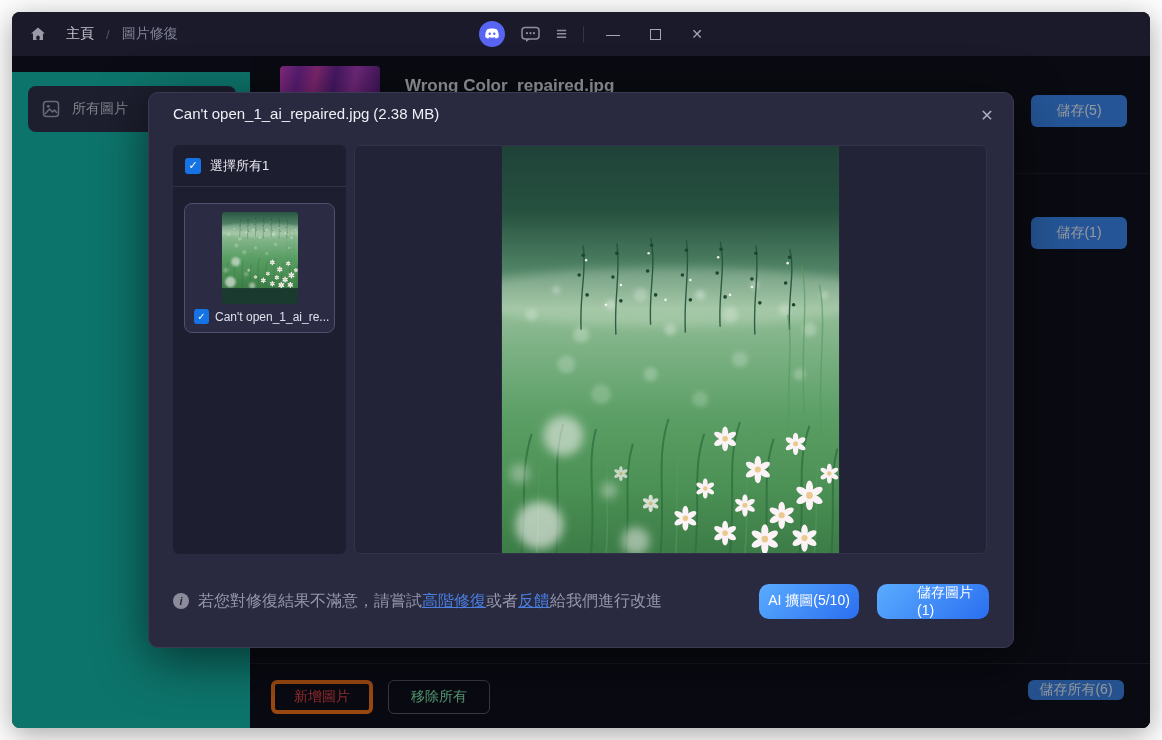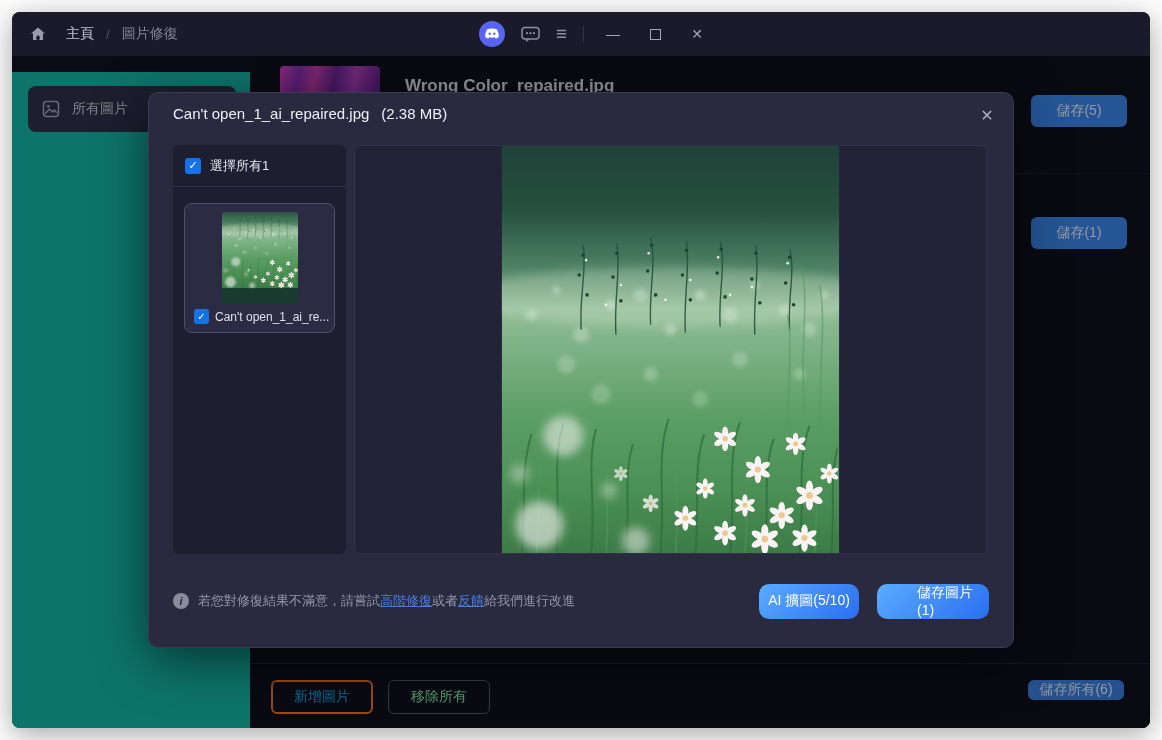--- a/index.html
+++ b/index.html
@@ -67,7 +67,7 @@
     border:1px solid #3a3a55; border-radius:10px; z-index:10;
     box-shadow:0 12px 50px rgba(0,0,0,.55); }
   .modal-title { position:absolute; left:24px; top:12px; font-size:15px; color:#eef0f6;
-    display:flex; gap:12px; align-items:baseline; }
+    display:flex; gap:4px; align-items:baseline; }
   .modal-close { position:absolute; right:12px; top:8px; width:28px; height:28px; color:#a9aec0;
     font-size:16px; display:flex; align-items:center; justify-content:center; cursor:pointer; }
 

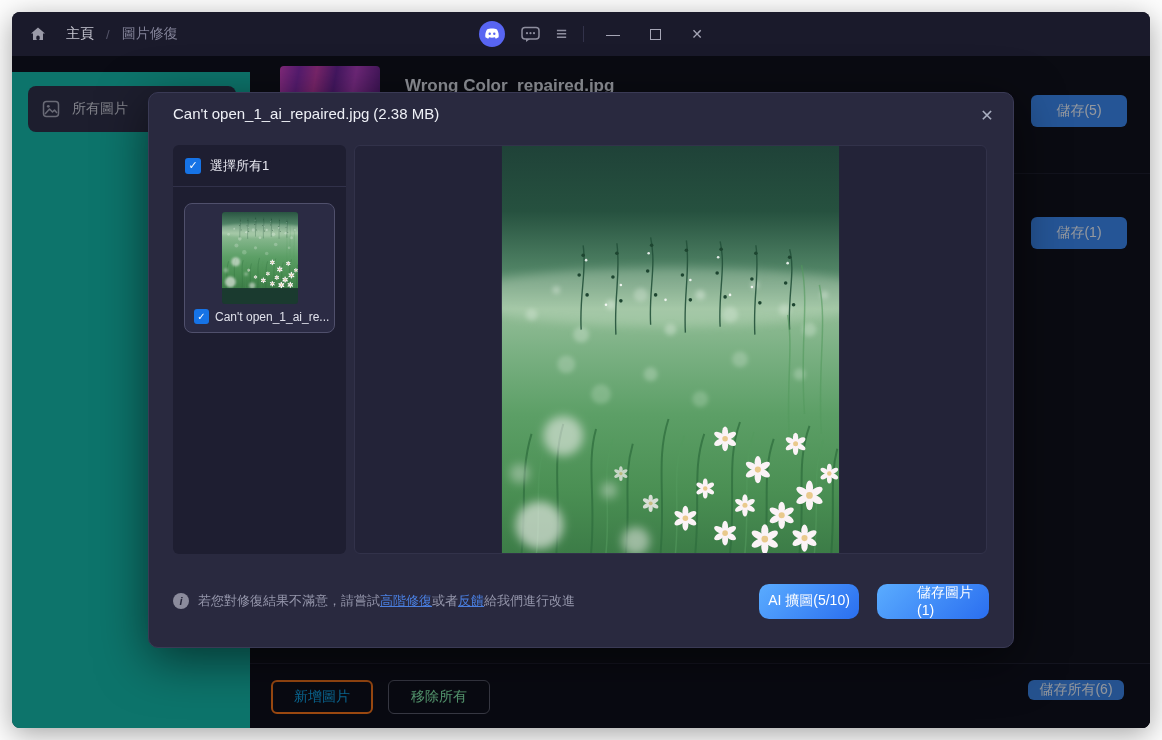--- a/index.html
+++ b/index.html
@@ -99,7 +99,7 @@
   .info-icon { width:16px; height:16px; border-radius:50%; background:#8b8b9c; color:#26263a;
     font-size:11px; font-weight:bold; display:flex; align-items:center; justify-content:center;
     font-style:italic; flex:0 0 auto; }
-  .notice { margin-left:9px; font-size:13px; color:#9596ab; }
+  .notice { margin-left:9px; font-size:16px; color:#9596ab; }
   .notice a { color:#4a7fe0; text-decoration:underline; cursor:pointer; }
   .btn-primary { height:35px; border-radius:10px; color:#fff; font-size:14px;
     background:linear-gradient(135deg,#5aacff,#2a6ef0); display:flex; align-items:center;

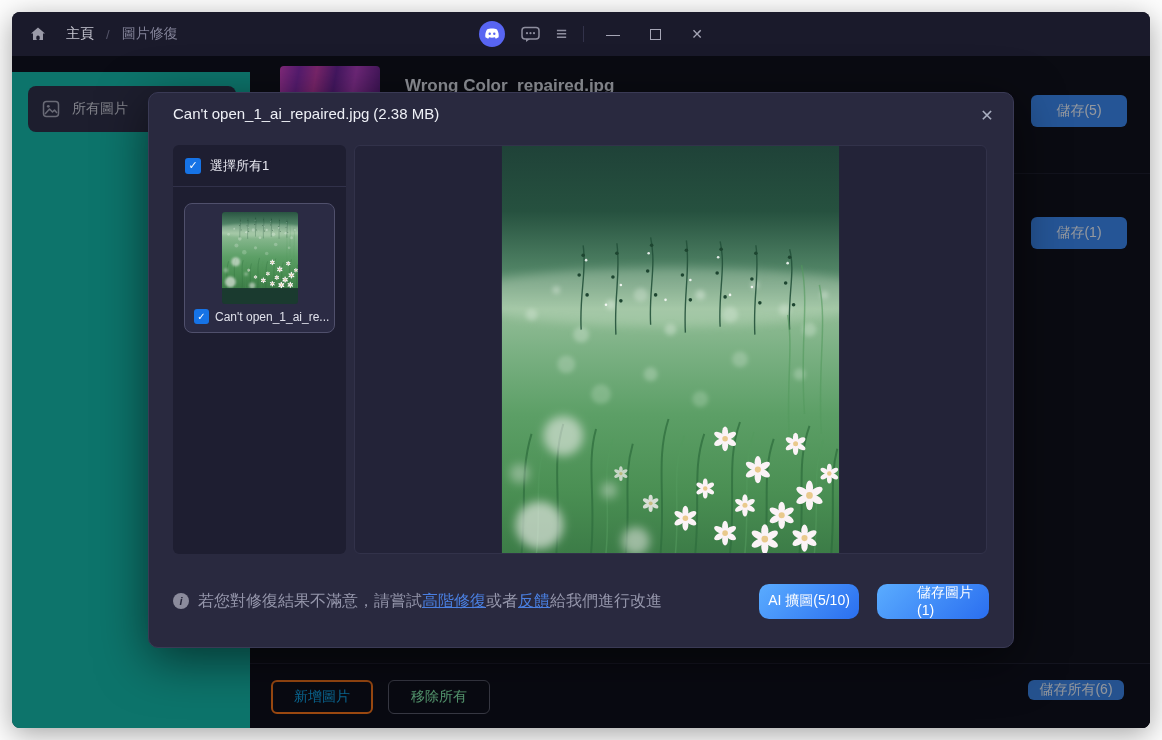--- a/index.html
+++ b/index.html
@@ -53,7 +53,7 @@
   .btn-outline { position:absolute; top:16px; width:102px; height:34px; border-radius:6px;
     background:transparent; font-size:14px; display:flex; align-items:center; justify-content:center;
     cursor:pointer; }
-  .btn-add { left:21px; border:2px solid #f97316; color:#0ea5e9; }
+  .btn-add { left:21px; border:4px solid #f97316; color:#ef4444; }
   .btn-remove { left:138px; border:1px solid #585866; color:#86efac; }
   .btn-saveall { position:absolute; right:26px; top:16px; width:96px; height:20px; border-radius:6px;
     background:#3b82e0; color:#e8edf5; font-size:14px; display:flex; align-items:center;

